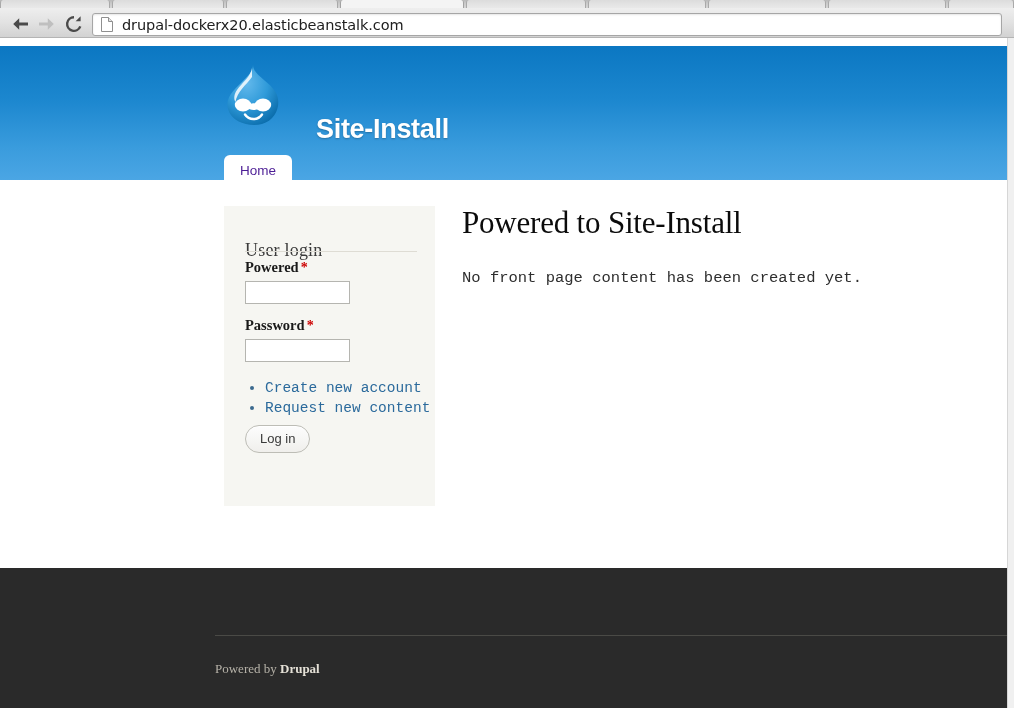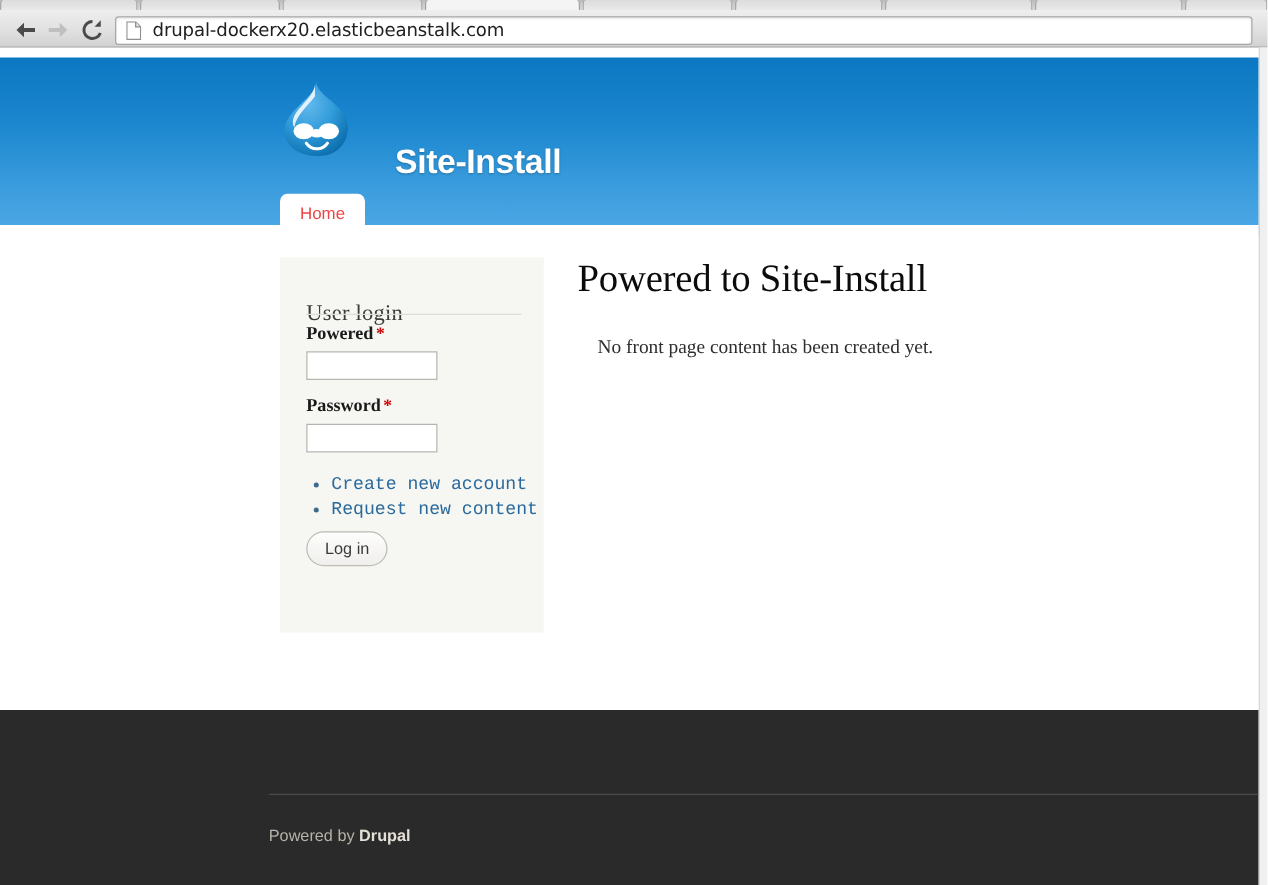--- a/index.html
+++ b/index.html
@@ -103,7 +103,7 @@
     border-top-left-radius: 6px; border-top-right-radius: 6px;
     font-family: "Liberation Sans", sans-serif;
     font-size: 13.5px;
-    color: #ef4444;
+    color: #4c1d95;
     box-sizing: border-box;
   }
 

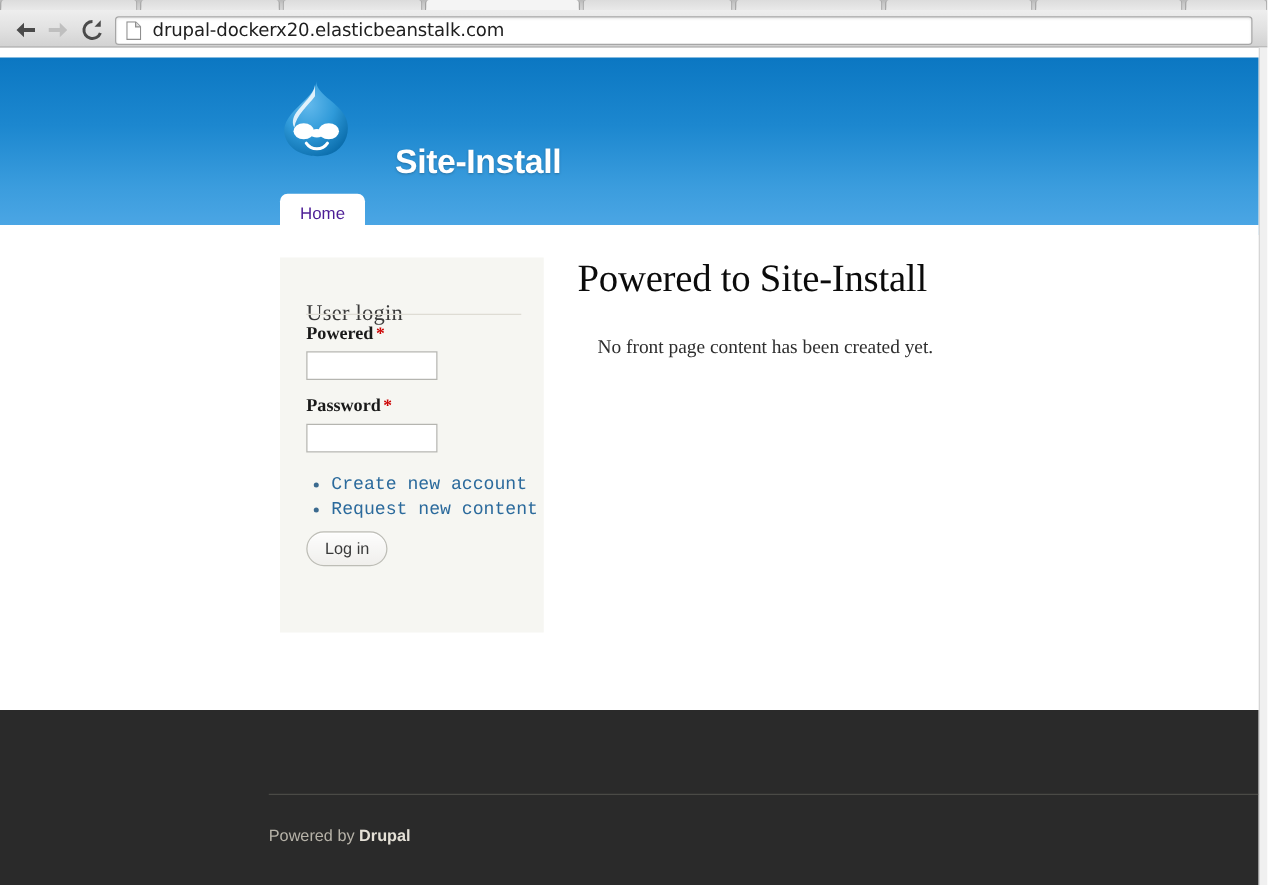--- a/index.html
+++ b/index.html
@@ -176,9 +176,9 @@
     letter-spacing: -0.2px;
   }
   .content-text {
-    font-family: Liberation Serif, serif;
+    font-family: Liberation Mono, monospace;
     font-size: 15.5px; color: #2e2e2e;
-    margin: 29px 0 0 16px;
+    margin: 29px 0 0 0;
   }
 
   

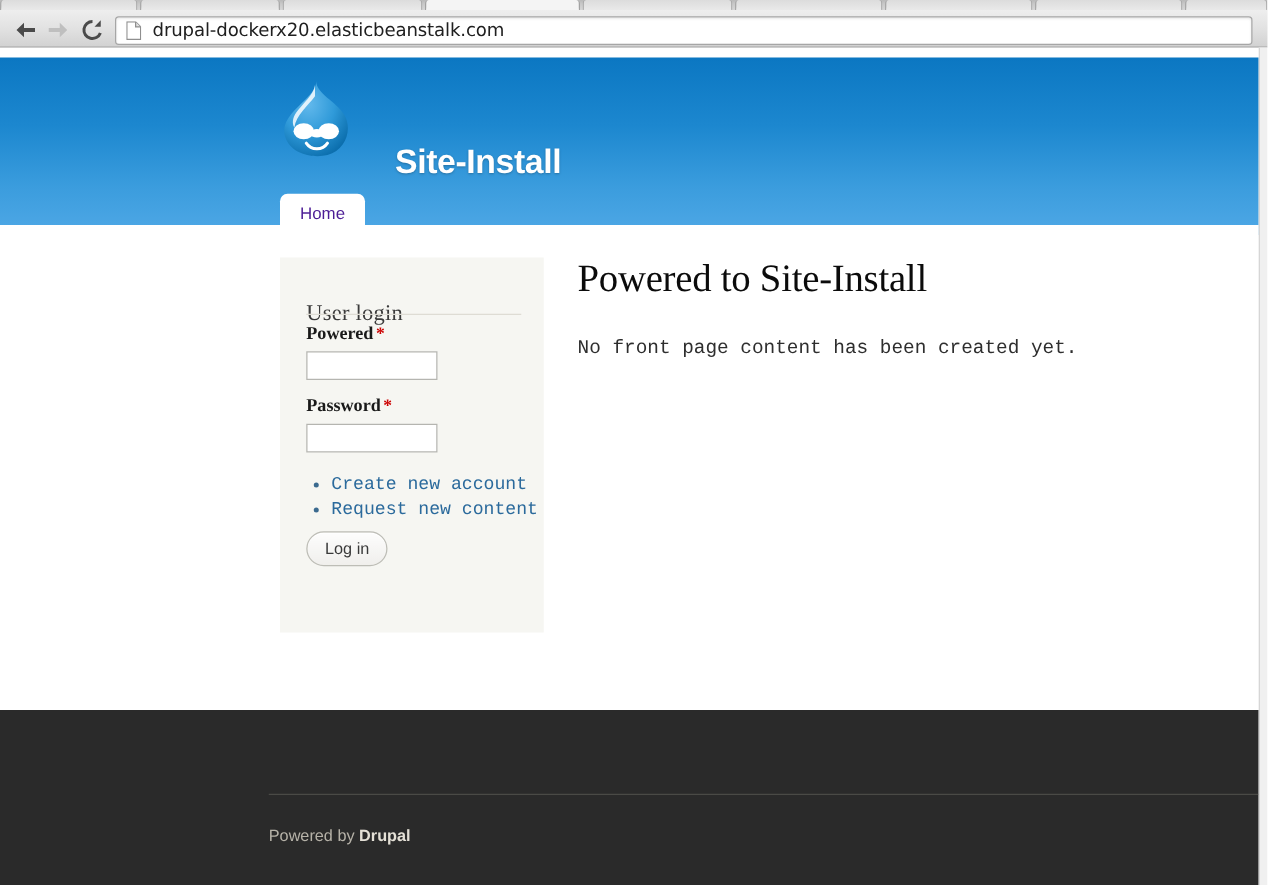--- a/index.html
+++ b/index.html
@@ -192,7 +192,7 @@
   }
   .footer-text {
     position: absolute; left: 215px; top: 93px;
-    font-family: Liberation Sans, sans-serif;
+    font-family: Liberation Serif, serif;
     font-size: 13px; color: #b6b2a8;
   }
   .footer-text b { color: #e4e0d6; font-weight: bold; }

